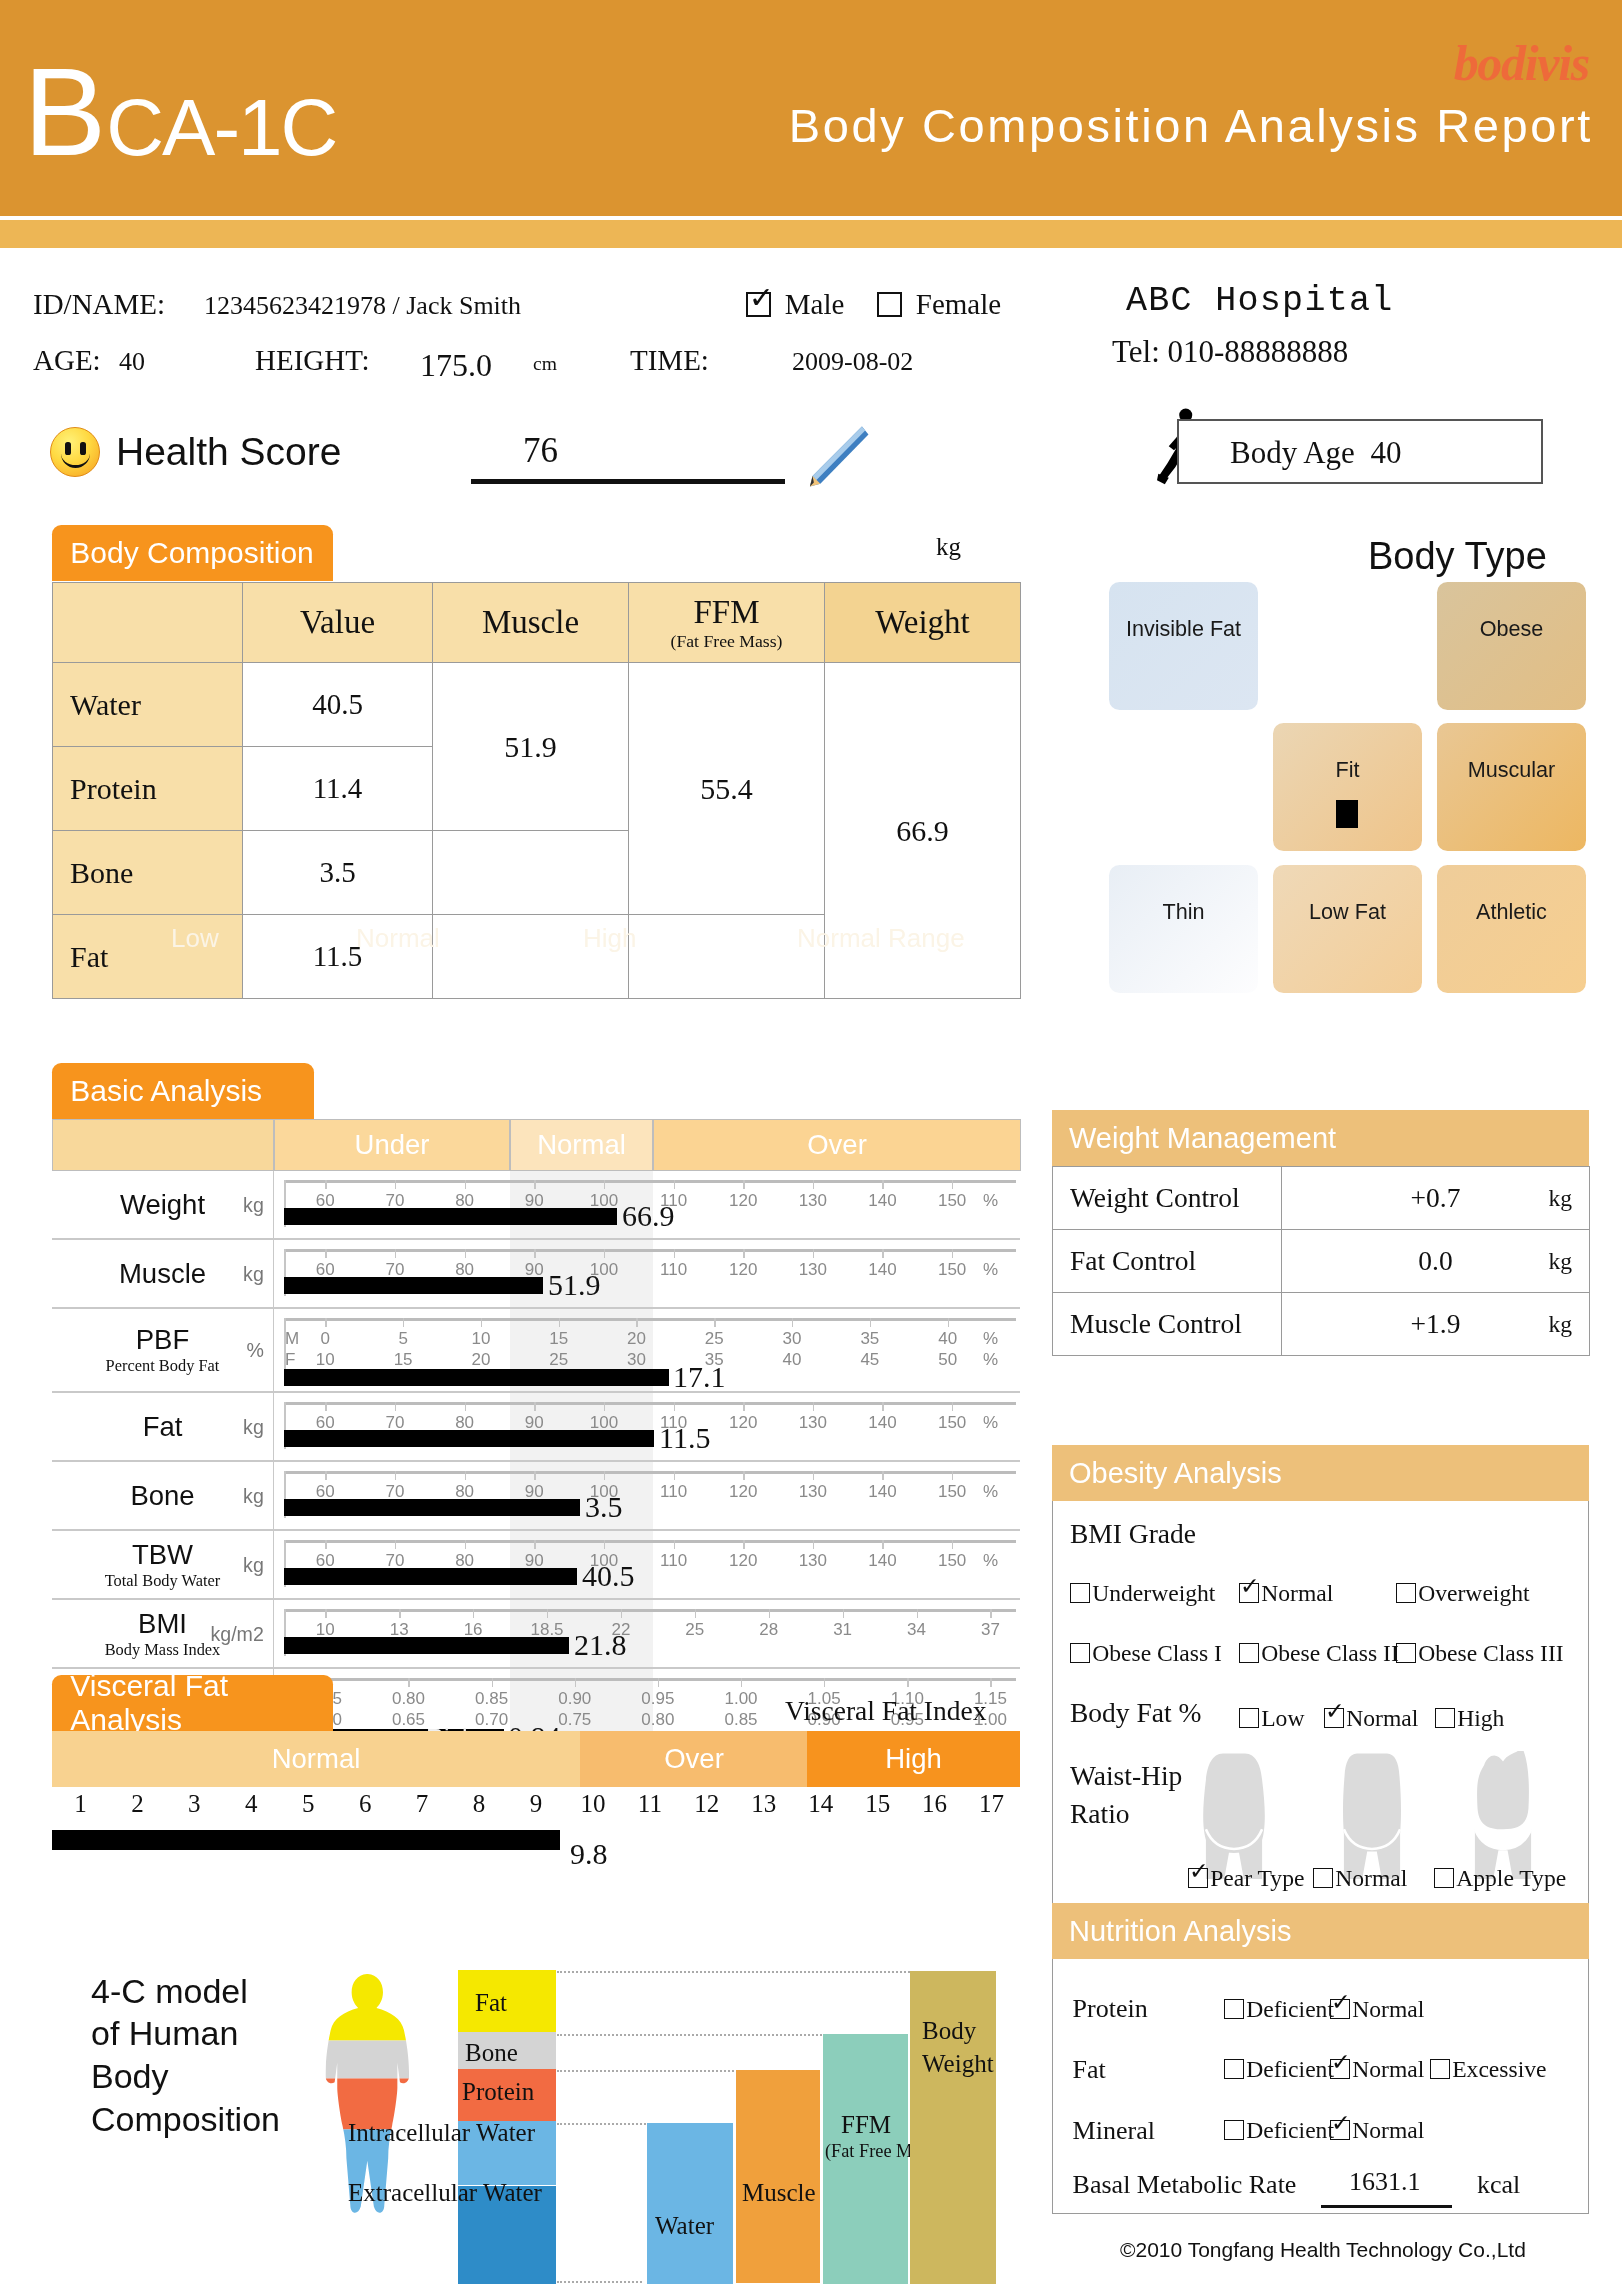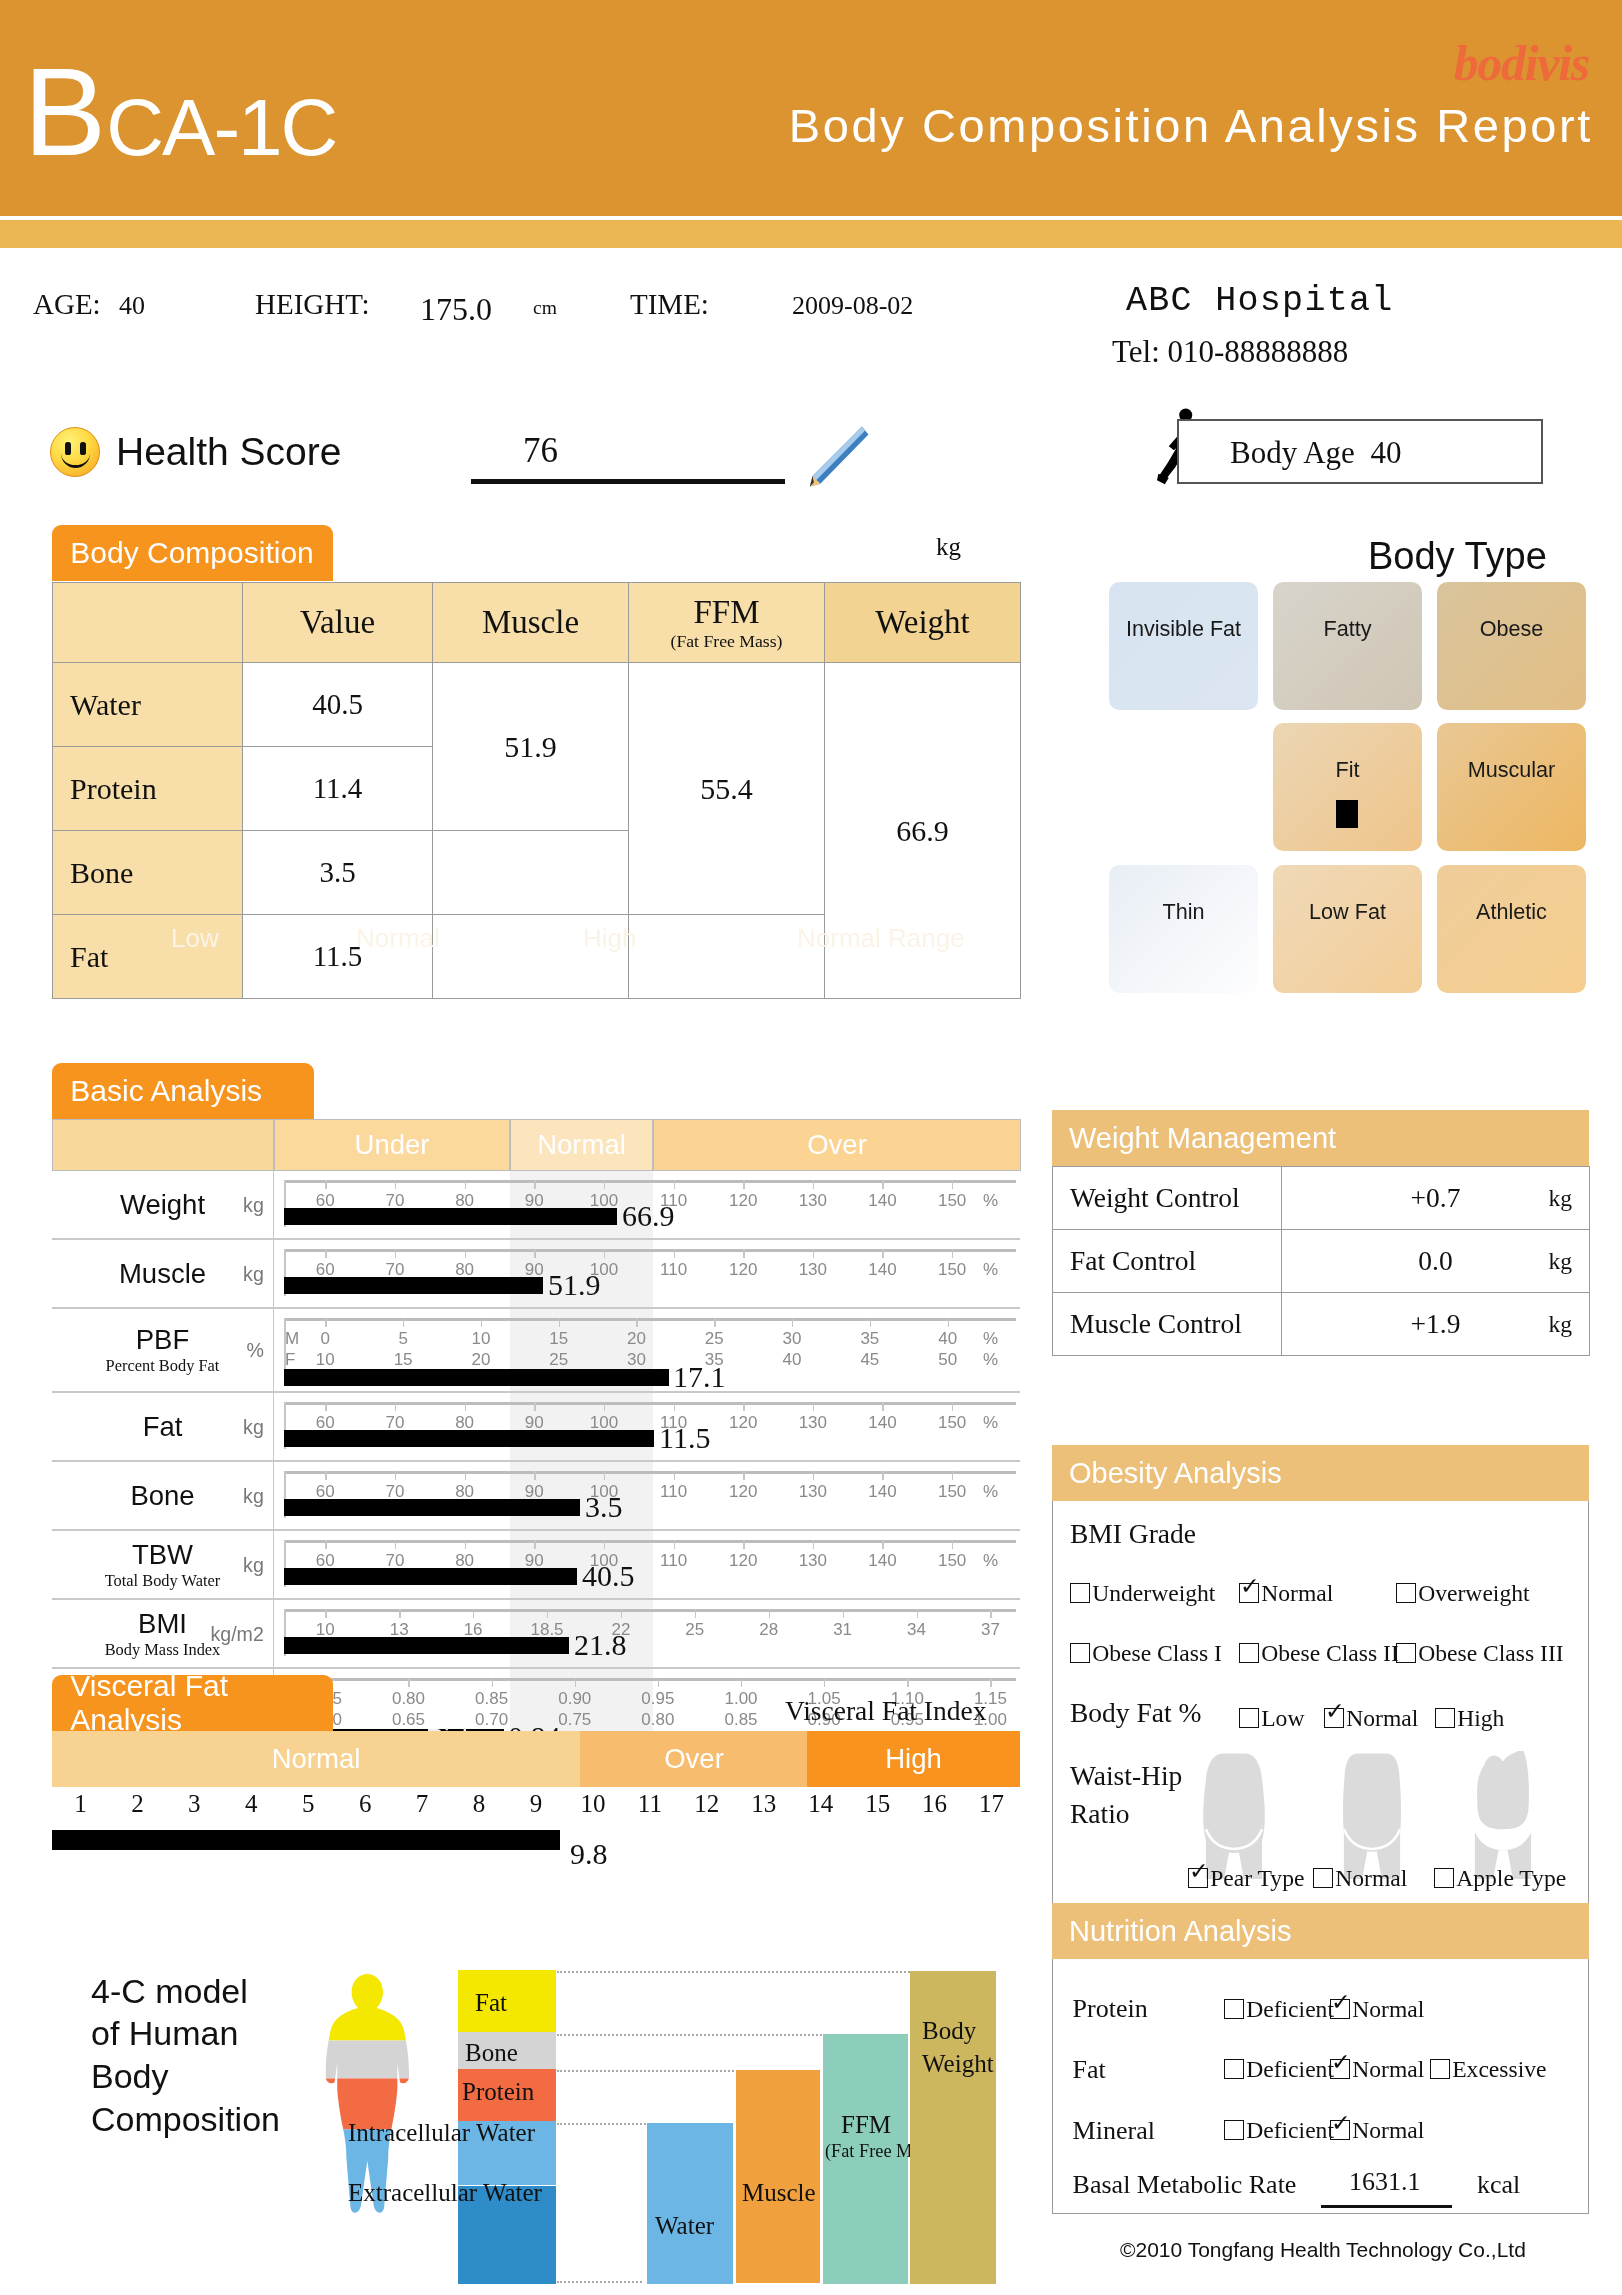--- a/index.html
+++ b/index.html
@@ -227,6 +227,18 @@
 <div class="report-title">Body Composition Analysis Report</div>
 
 <div class="info-block">
+  <div class="info-row">
+    <span class="info-lbl abs" style="left:0;top:0">ID/NAME:</span>
+    <span class="info-val abs" style="left:171px;top:2.6px;font-size:26px">12345623421978 / Jack Smith</span>
+    <span class="abs" style="left:713px;top:0">
+      <span class="gender-box checked"></span>
+      <span style="margin-left:6.5px">Male</span>
+    </span>
+    <span class="abs" style="left:844px;top:0">
+      <span class="gender-box"></span>
+      <span style="margin-left:6.5px">Female</span>
+    </span>
+  </div>
   <div class="info-row">
     <span class="info-lbl abs" style="left:0;top:0">AGE:</span>
     <span class="info-val abs" style="left:86px;top:2.6px;font-size:26px">40</span>

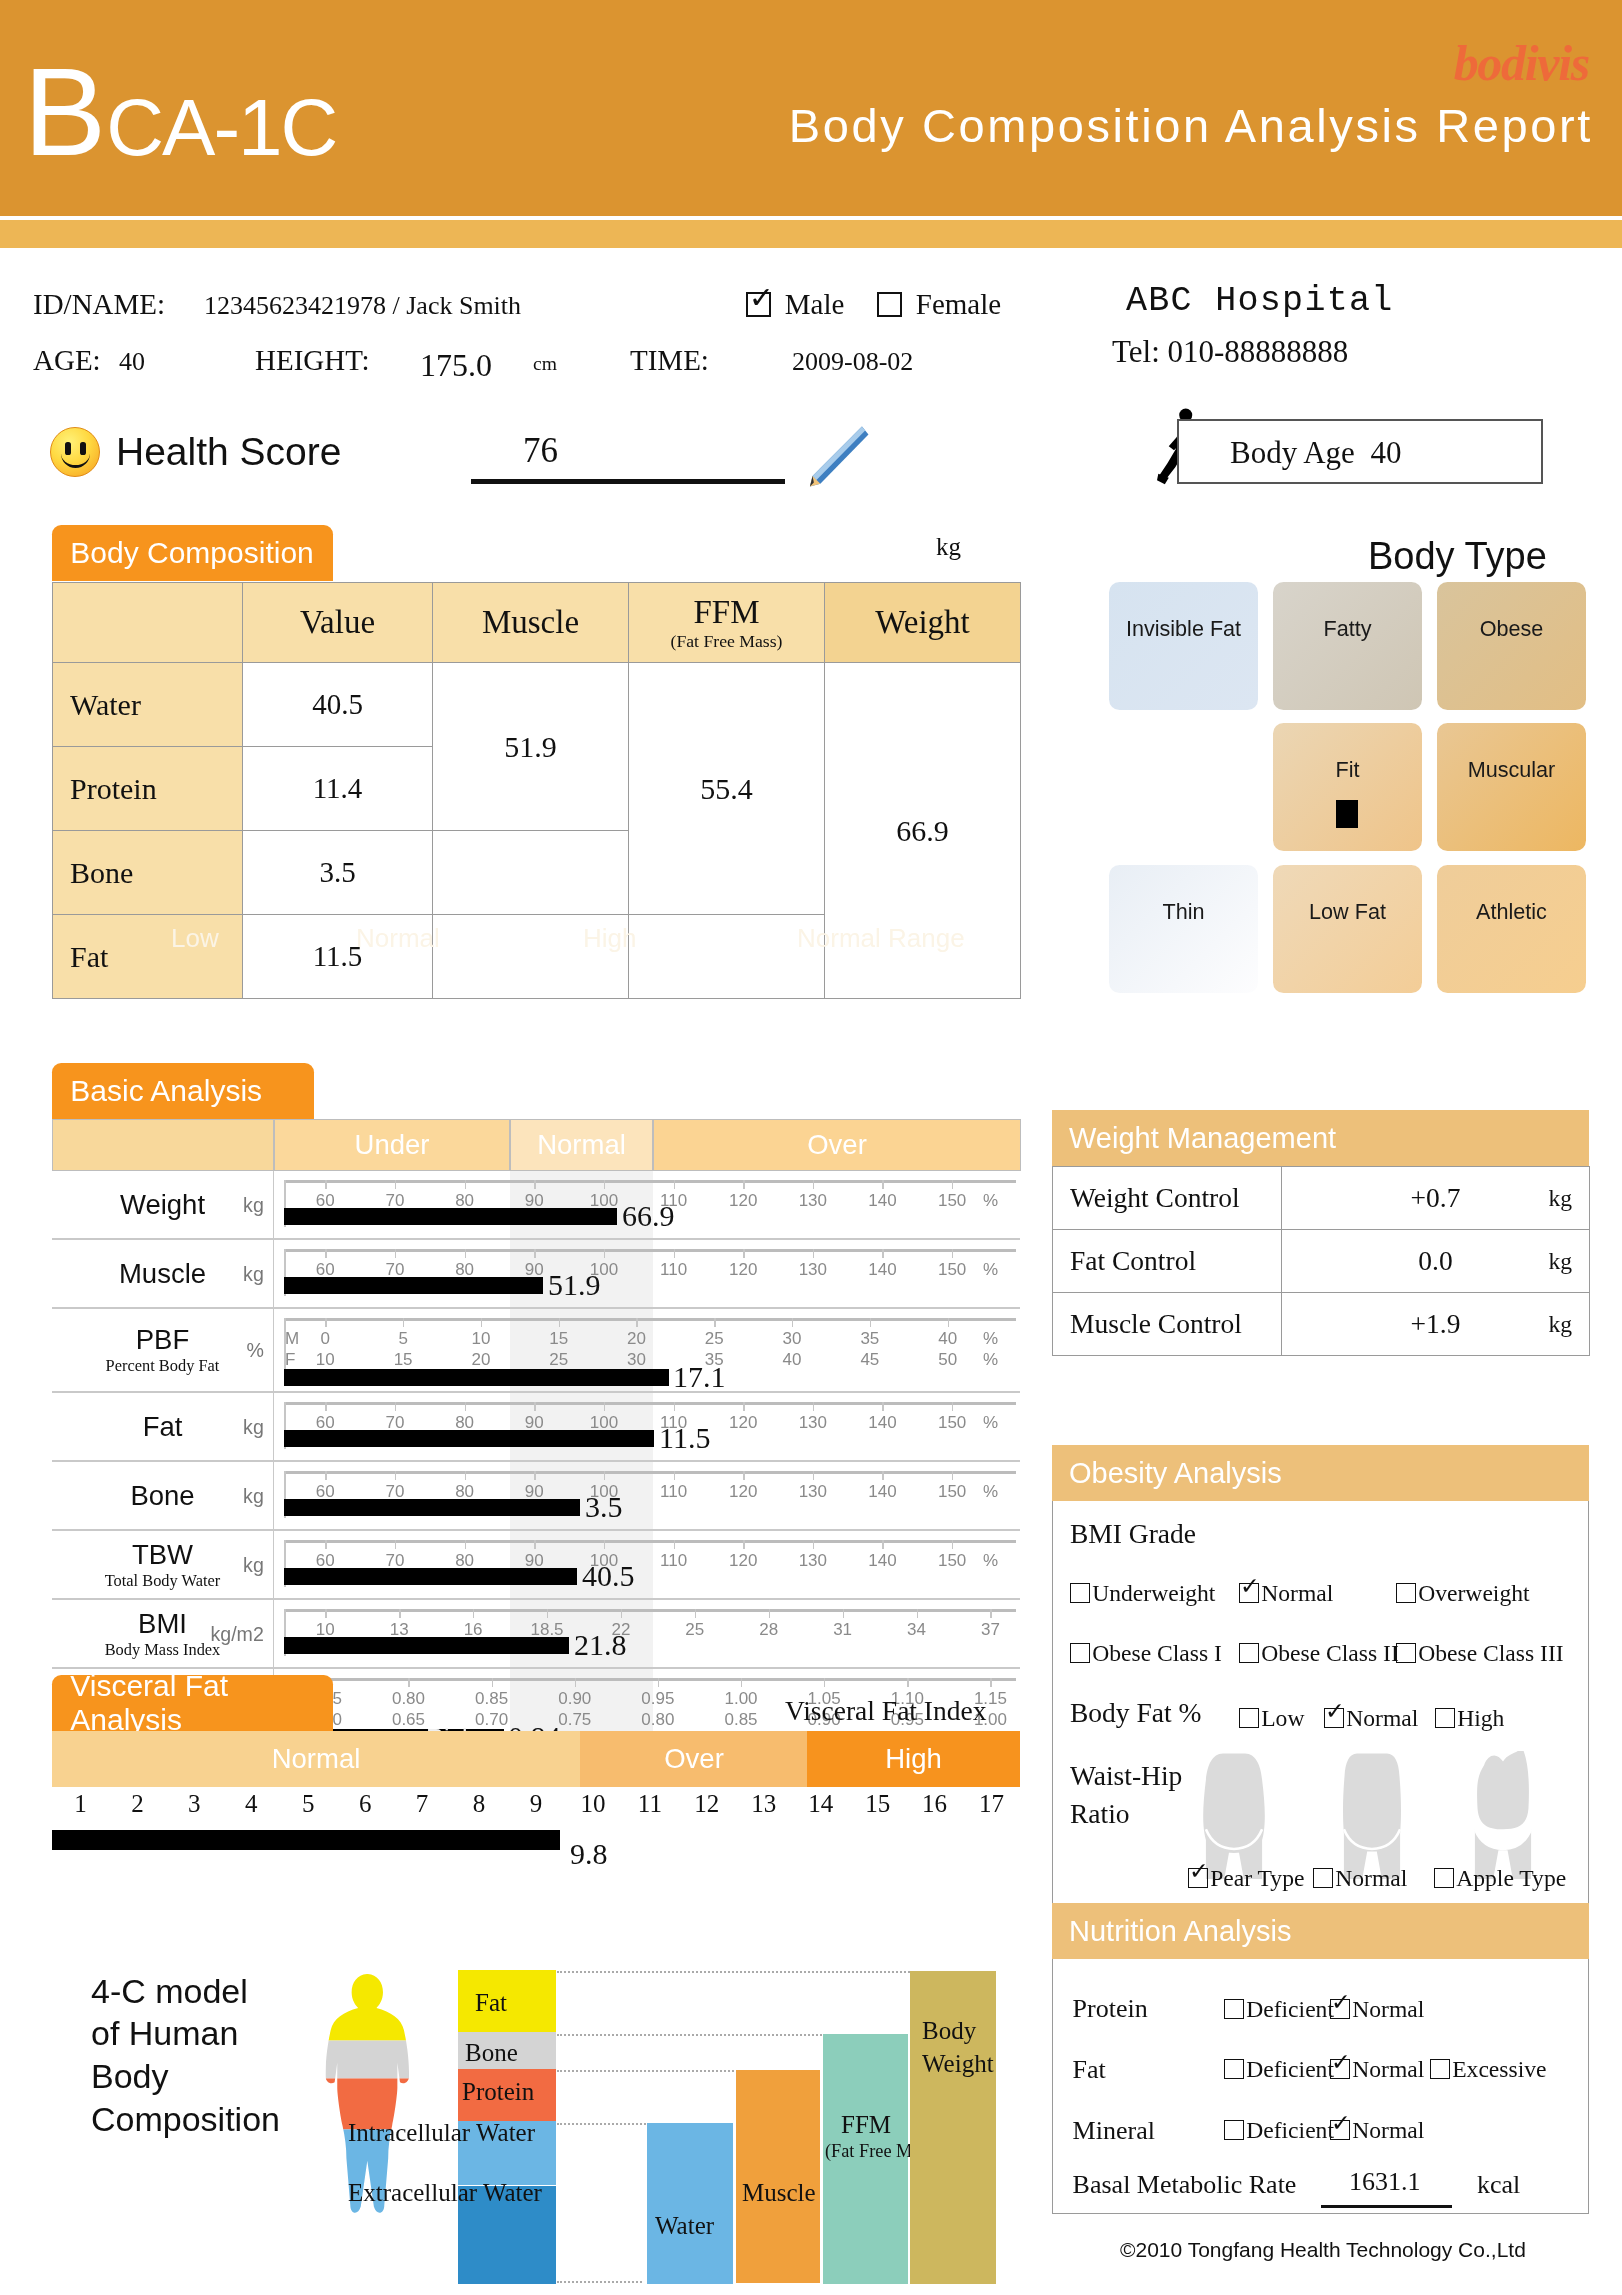--- a/index.html
+++ b/index.html
@@ -348,9 +348,6 @@
   <div class="bt-cell" style="left:0;top:0;background:linear-gradient(135deg,#D6E3F0,#DCE6F2);">
       <span>Invisible Fat</span>
     </div>
-  <div class="bt-cell" style="left:164px;top:0;background:linear-gradient(135deg,#D8D4CB,#CFC6B4);">
-      <span>Fatty</span>
-    </div>
   <div class="bt-cell" style="left:328px;top:0;background:linear-gradient(135deg,#D9C49C,#E2BE84);">
       <span>Obese</span>
     </div>

